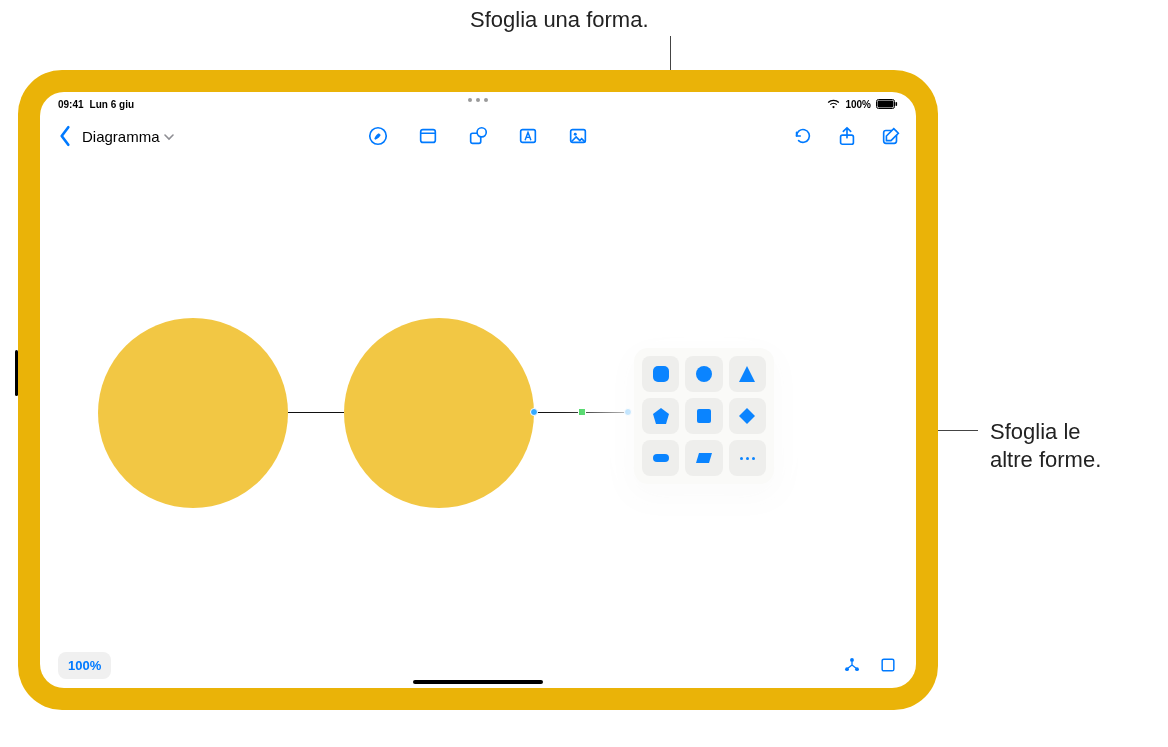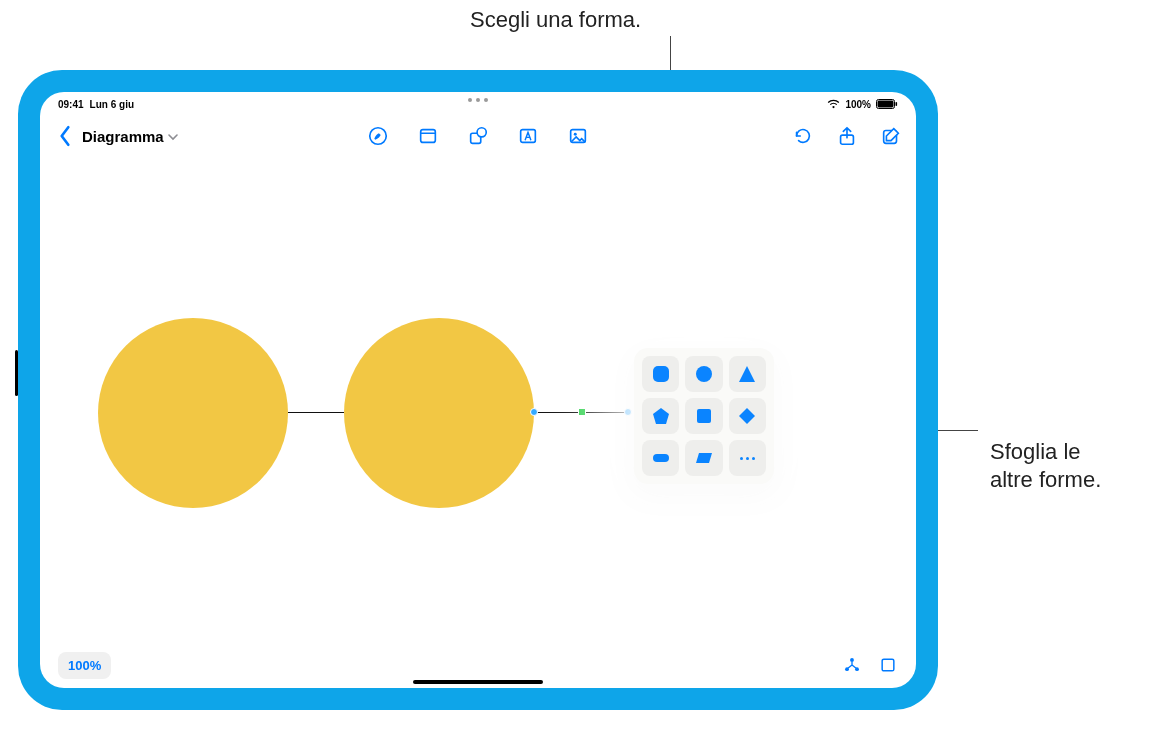--- a/index.html
+++ b/index.html
@@ -176,7 +176,7 @@
 </head>
 <body>
 
-<div class="callout" style="left:470px; top:6px;">Scegli una forma.</div>
+<div class="callout" style="left:470px; top:6px;">Sfoglia una forma.</div>
 <div class="callout-line" style="left:670px; top:36px; width:1px; height:170px;"></div>
 
 <div class="callout" style="left:990px; top:418px;margin-top:20px;">

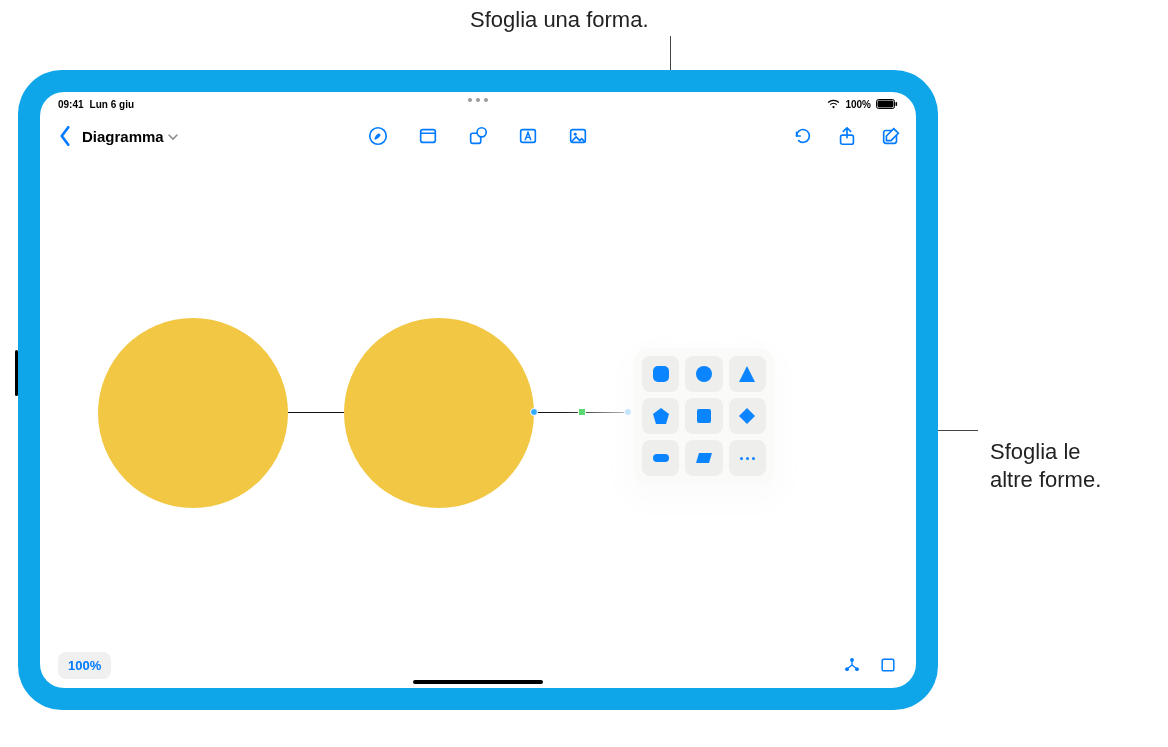--- a/index.html
+++ b/index.html
@@ -28,7 +28,7 @@
     top: 70px;
     width: 920px;
     height: 640px;
-    background: #0ea5e9;
+    background: #eab308;
     border-radius: 44px;
     padding: 22px;
   }

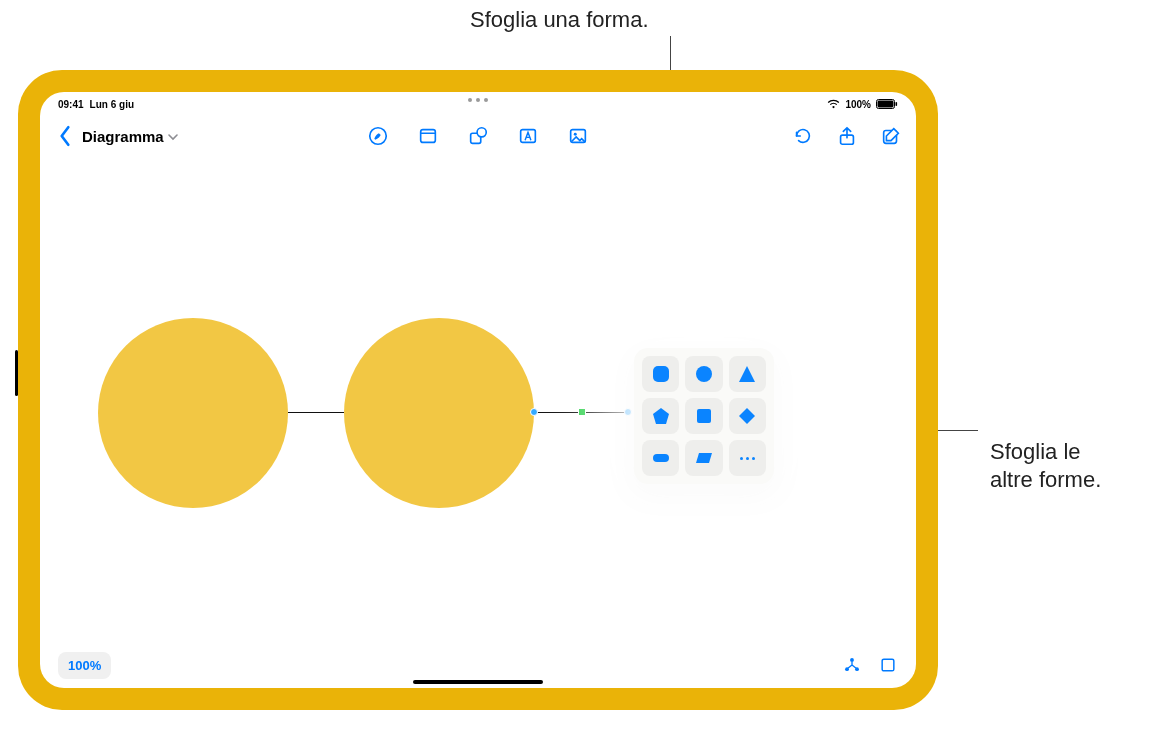--- a/index.html
+++ b/index.html
@@ -85,7 +85,7 @@
   .back-btn { color:#007aff; display:flex; align-items:center; }
   .doc-title {
     display:flex; align-items:center; gap:4px;
-    font-size:15px; font-weight:700; color:#000;
+    font-size:15px; font-weight:400; color:#000;
     margin-left:6px;
   }
   .doc-title .chev { color:#8e8e93; }

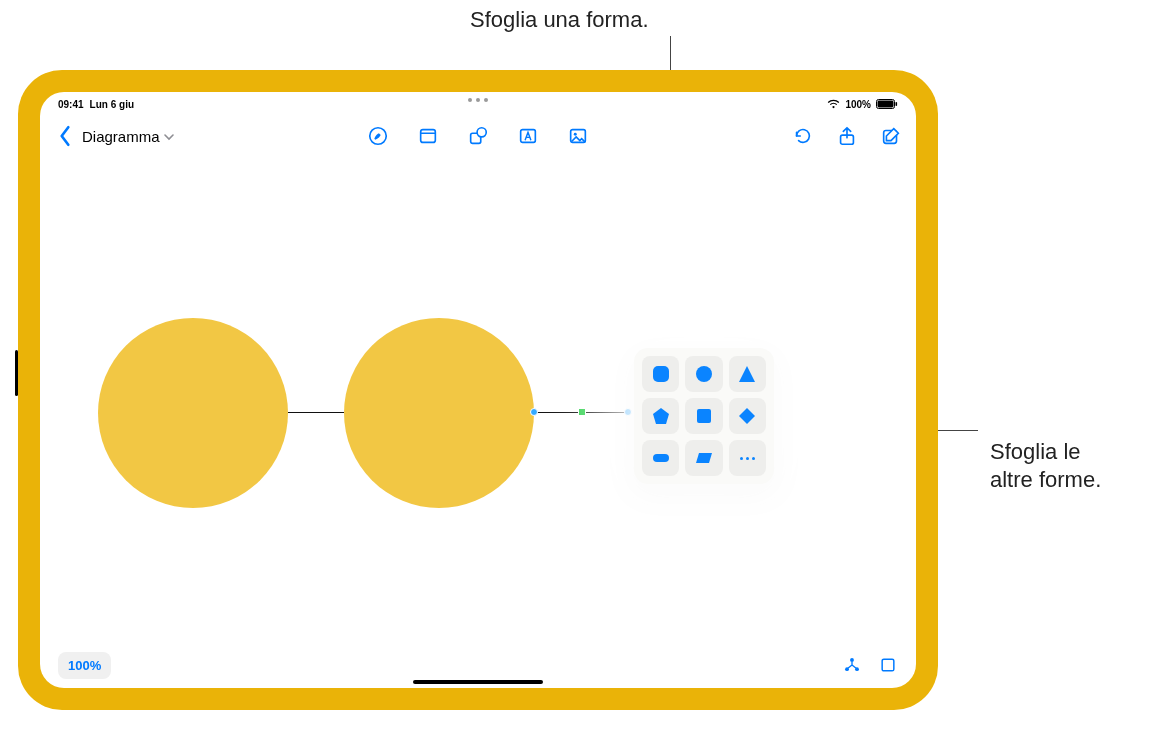--- a/index.html
+++ b/index.html
@@ -179,7 +179,7 @@
 <div class="callout" style="left:470px; top:6px;">Sfoglia una forma.</div>
 <div class="callout-line" style="left:670px; top:36px; width:1px; height:170px;"></div>
 
-<div class="callout" style="left:990px; top:418px;margin-top:20px;">
+<div class="callout" style="left:990px; top:418px;">
   <span>Sfoglia le</span><br>
   <span>altre forme.</span>
 </div>

